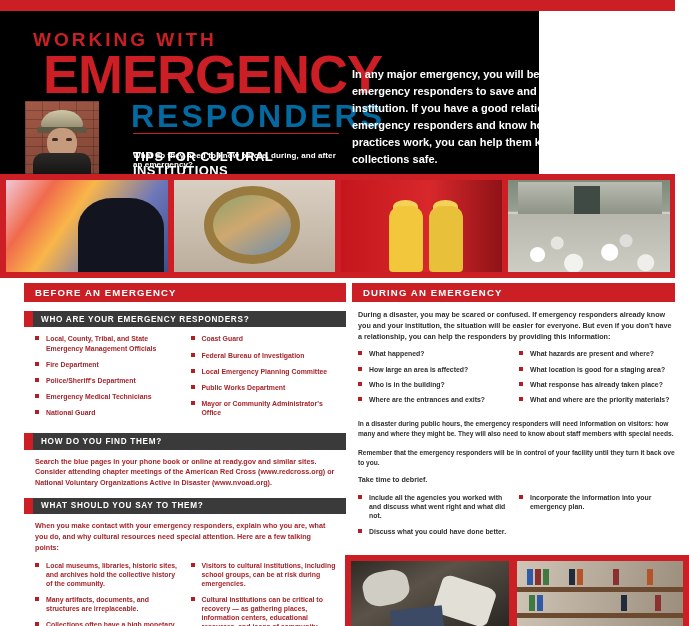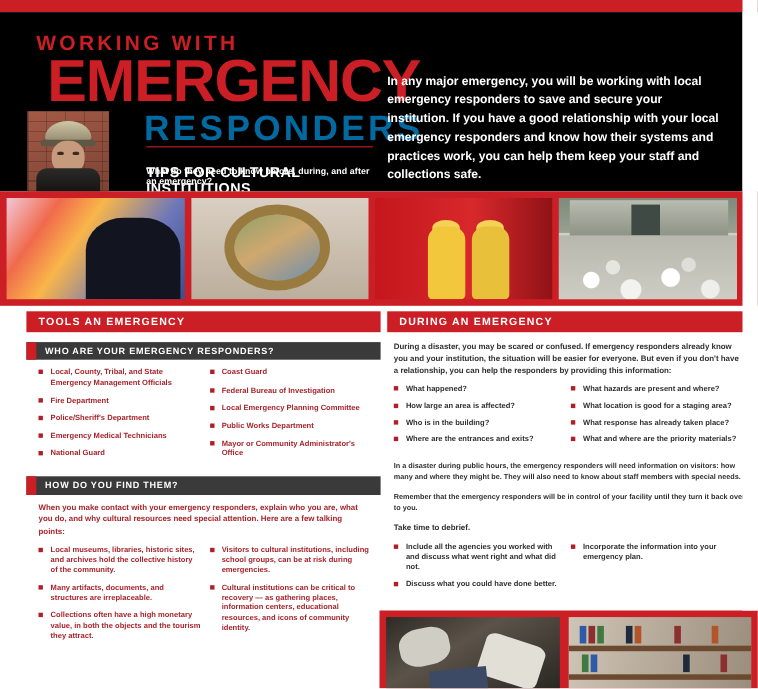--- a/index.html
+++ b/index.html
@@ -14,7 +14,7 @@
   .top-rule{position:absolute;left:0;top:0;width:689px;height:11px;background:#cb1f25;}
 
   
-  .hero{position:absolute;left:0;top:11px;width:675px;height:163px;background:#000000;text-decoration:underline;}
+  .hero{position:absolute;left:0;top:11px;width:539px;height:163px;background:#000000;text-decoration:underline;}
   .hero-left{position:absolute;left:0;top:0;width:345px;height:163px;}
   .kicker{position:absolute;left:33px;top:19px;color:#cb1f25;font-weight:bold;font-size:19px;
           letter-spacing:3px;line-height:1;}

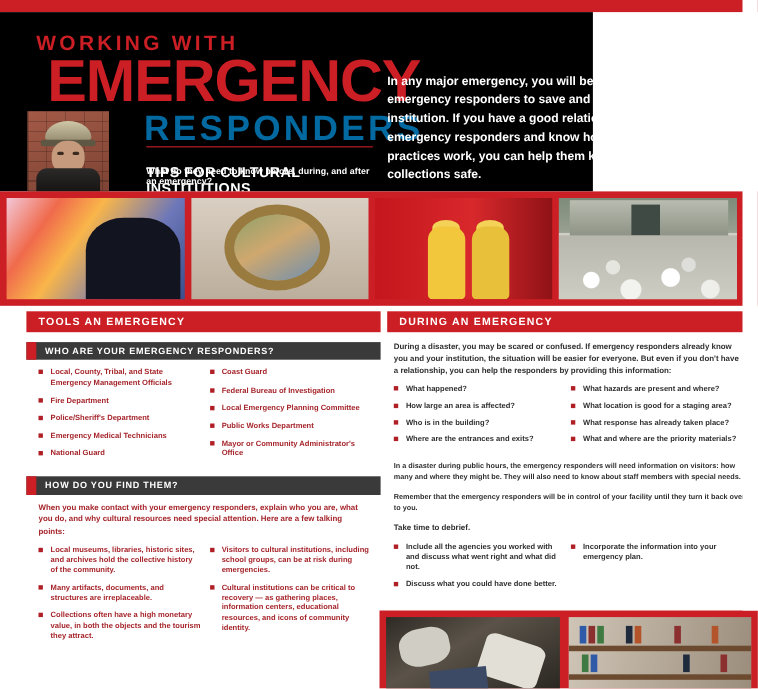--- a/index.html
+++ b/index.html
@@ -183,7 +183,7 @@
 
   <div class="col-left">
 
-    <div class="sec-head">TOOLS AN EMERGENCY</div>
+    <div class="sec-head">BEFORE AN EMERGENCY</div>
 
     <div class="sub-head">WHO ARE YOUR EMERGENCY RESPONDERS?</div>
     <div class="two-col">

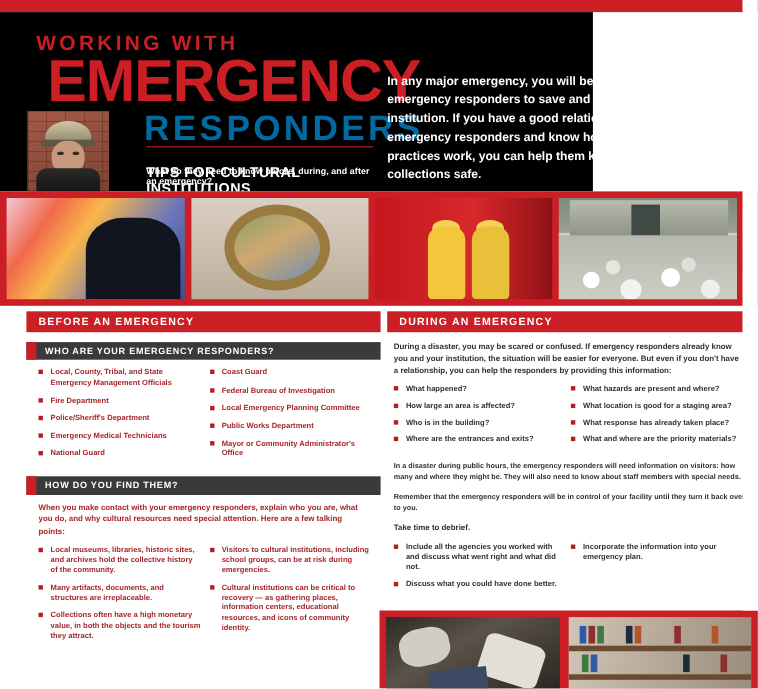--- a/index.html
+++ b/index.html
@@ -208,6 +208,7 @@
     </div>
 
     <div class="sub-head">HOW DO YOU FIND THEM?</div>
+    <div class="body-txt">Search the blue pages in your phone book or online at ready.gov and similar sites. Consider attending chapter meetings of the American Red Cross (www.redcross.org) or National Voluntary Organizations Active in Disaster (www.nvoad.org).</div>
 
     <div class="body-txt">When you make contact with your emergency responders, explain who you are, what you do, and why cultural resources need special attention. Here are a few talking points:</div>
     <div class="two-col">

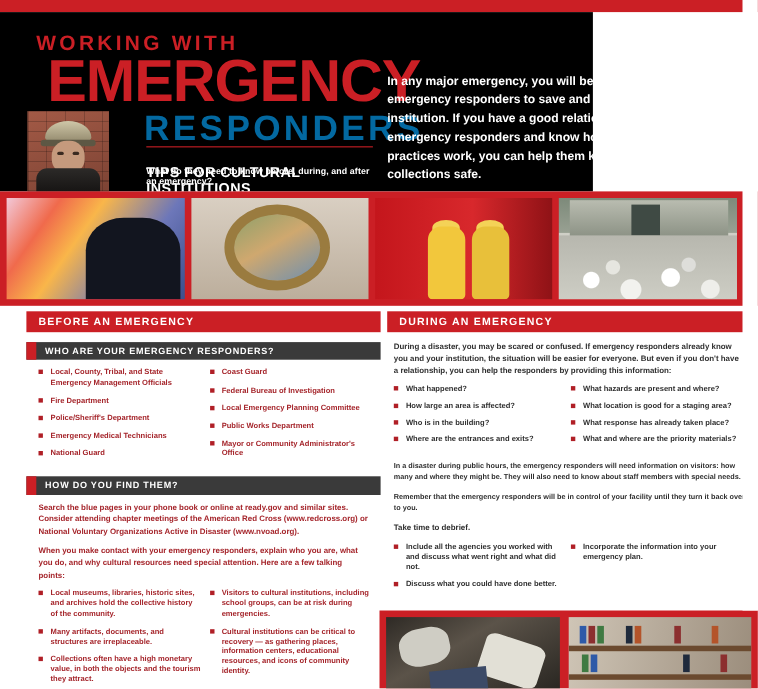--- a/index.html
+++ b/index.html
@@ -210,6 +210,7 @@
     <div class="sub-head">HOW DO YOU FIND THEM?</div>
     <div class="body-txt">Search the blue pages in your phone book or online at ready.gov and similar sites. Consider attending chapter meetings of the American Red Cross (www.redcross.org) or National Voluntary Organizations Active in Disaster (www.nvoad.org).</div>
 
+    <div class="sub-head">WHAT SHOULD YOU SAY TO THEM?</div>
     <div class="body-txt">When you make contact with your emergency responders, explain who you are, what you do, and why cultural resources need special attention. Here are a few talking points:</div>
     <div class="two-col">
       <div class="cc">

